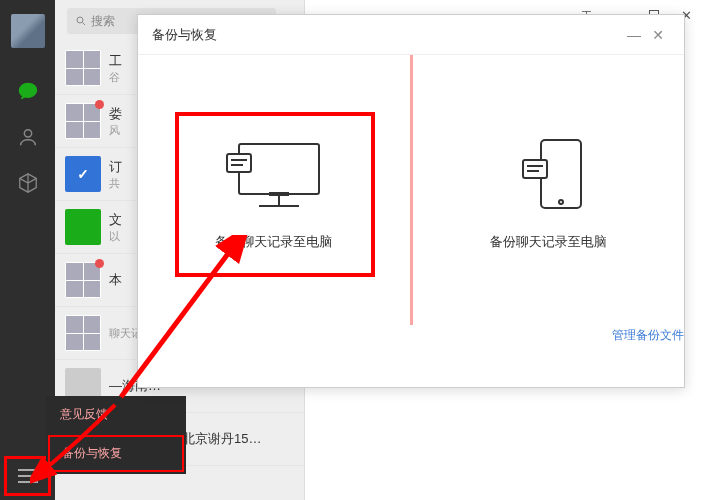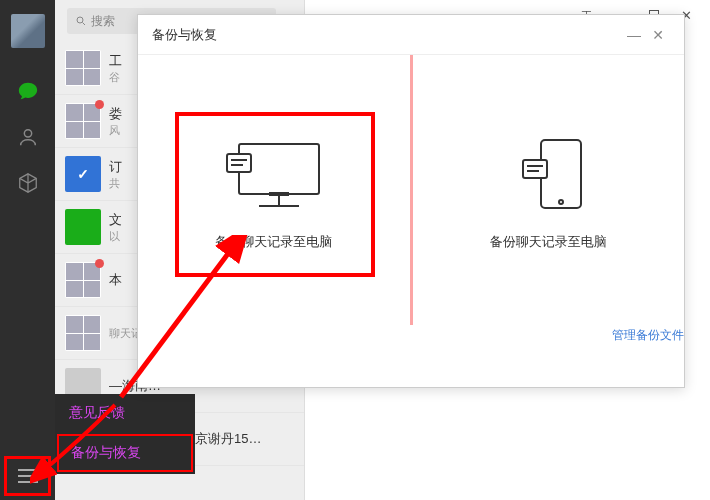--- a/index.html
+++ b/index.html
@@ -33,7 +33,7 @@
   .chat-time { font-size: 11px; color:#aaa; position:absolute; right:8px; top:6px; }
 
   
-  .popup-menu { position:absolute; left:55px; bottom:26px; width:140px; background:#2b2b2b; color:#d946ef; font-size:14px; z-index:5; }
+  .popup-menu { position:absolute; left:46px; bottom:26px; width:140px; background:#2b2b2b; color:#fca5a5; font-size:12px; z-index:5; }
   .popup-menu div { padding:10px 14px; cursor:pointer; }
   .popup-menu .hl { border:2px solid #ff0000; margin:2px; padding:8px 12px; }
 

